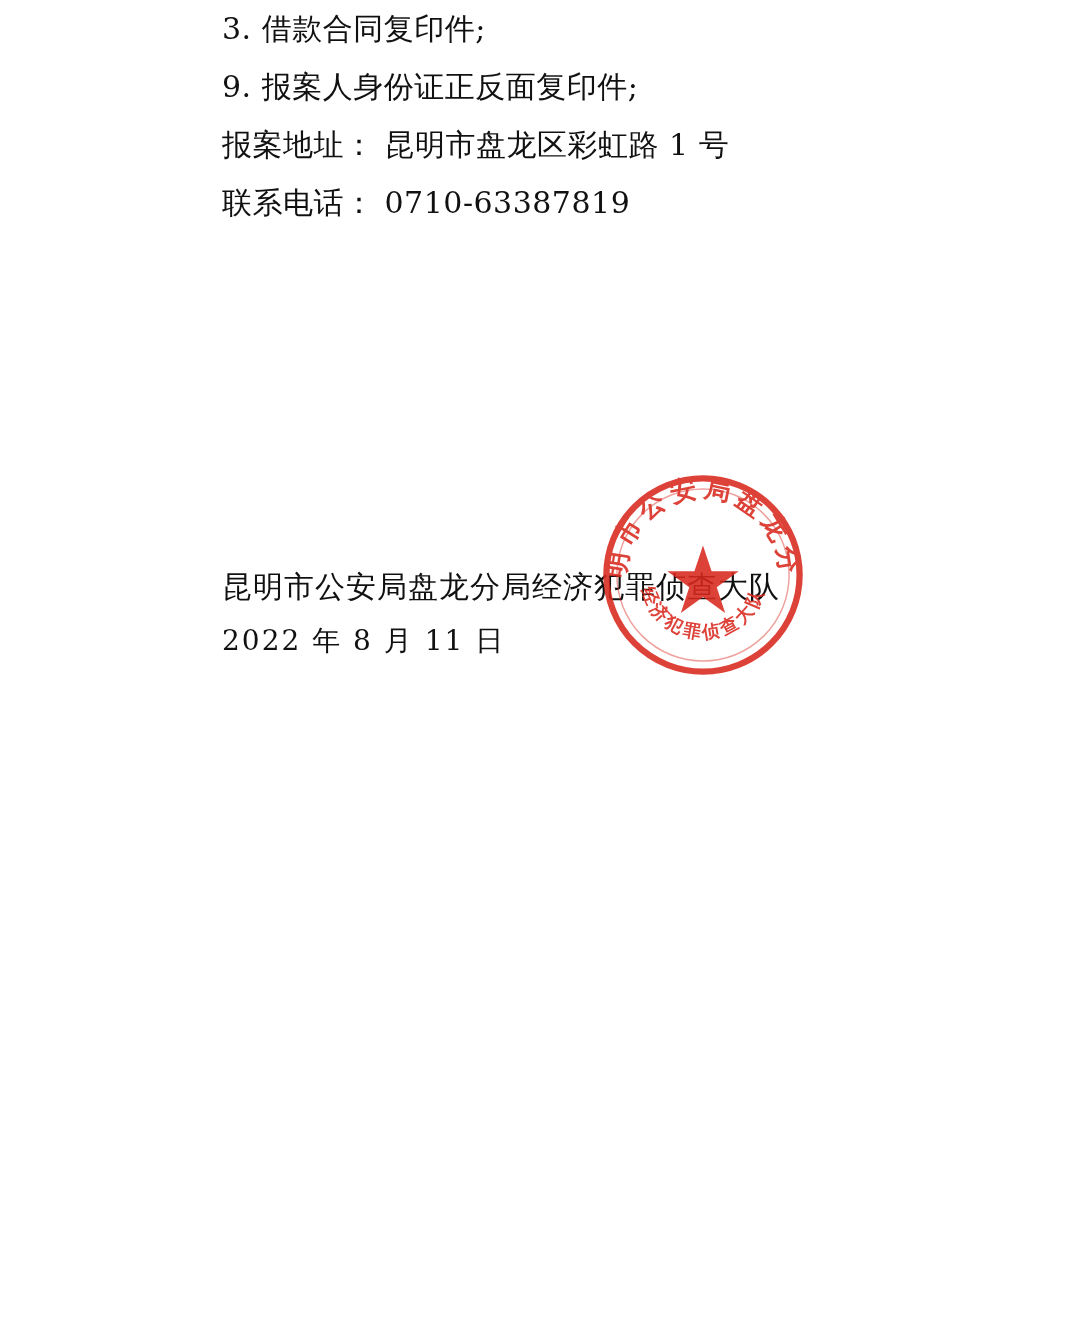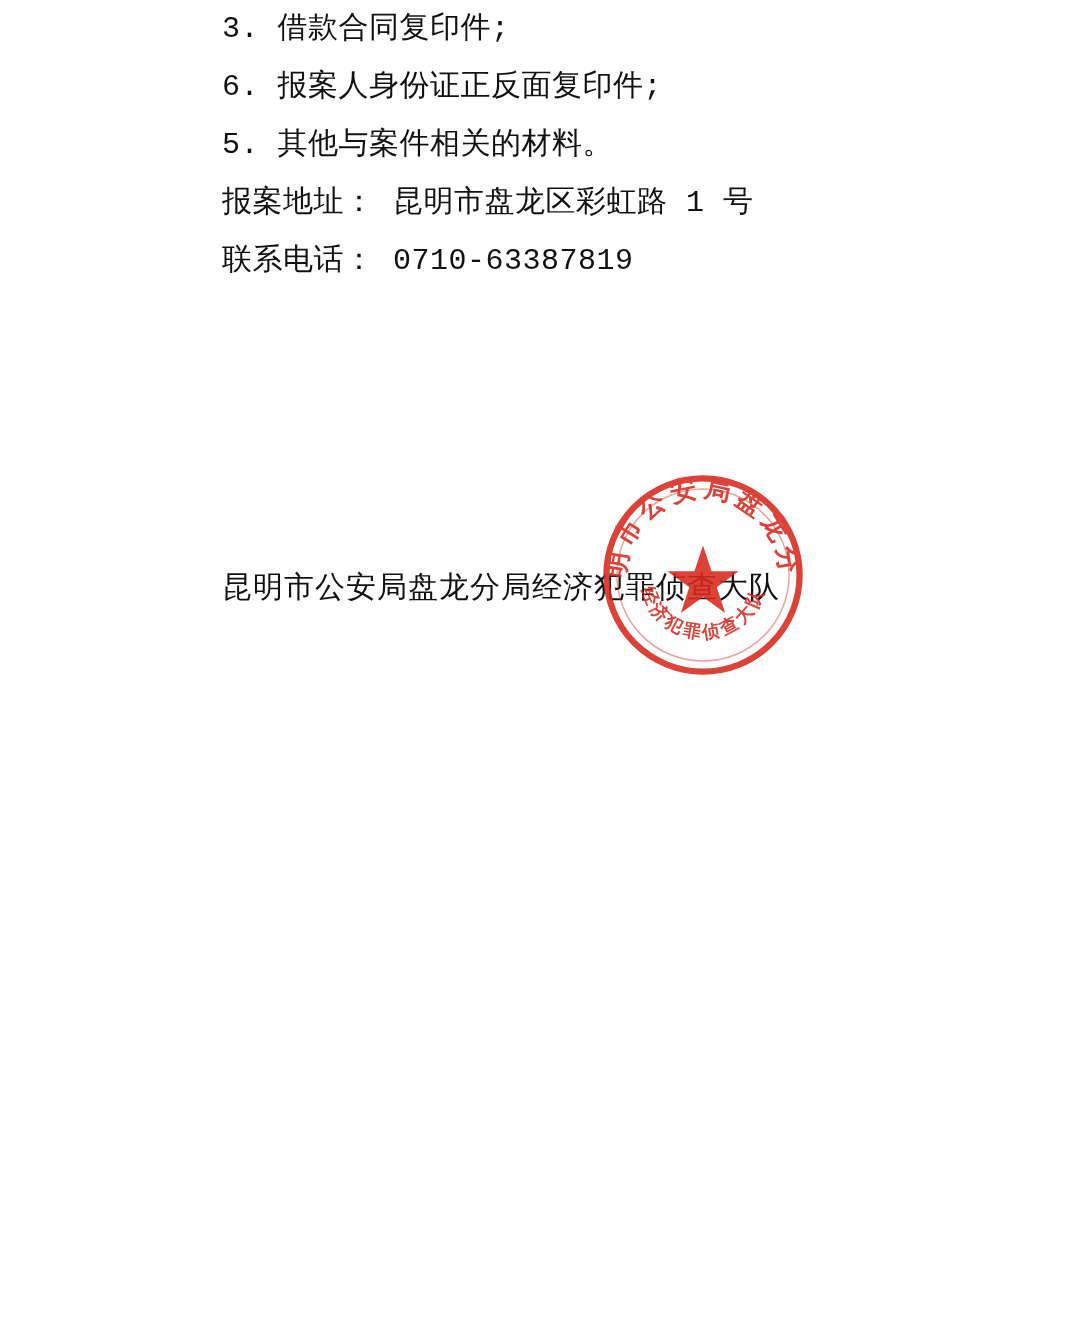--- a/index.html
+++ b/index.html
@@ -26,7 +26,6 @@
     left: 222px;
     top: 0;
     width: 760px;
-    font-family: Liberation Mono, monospace;
   }
 
   .line {

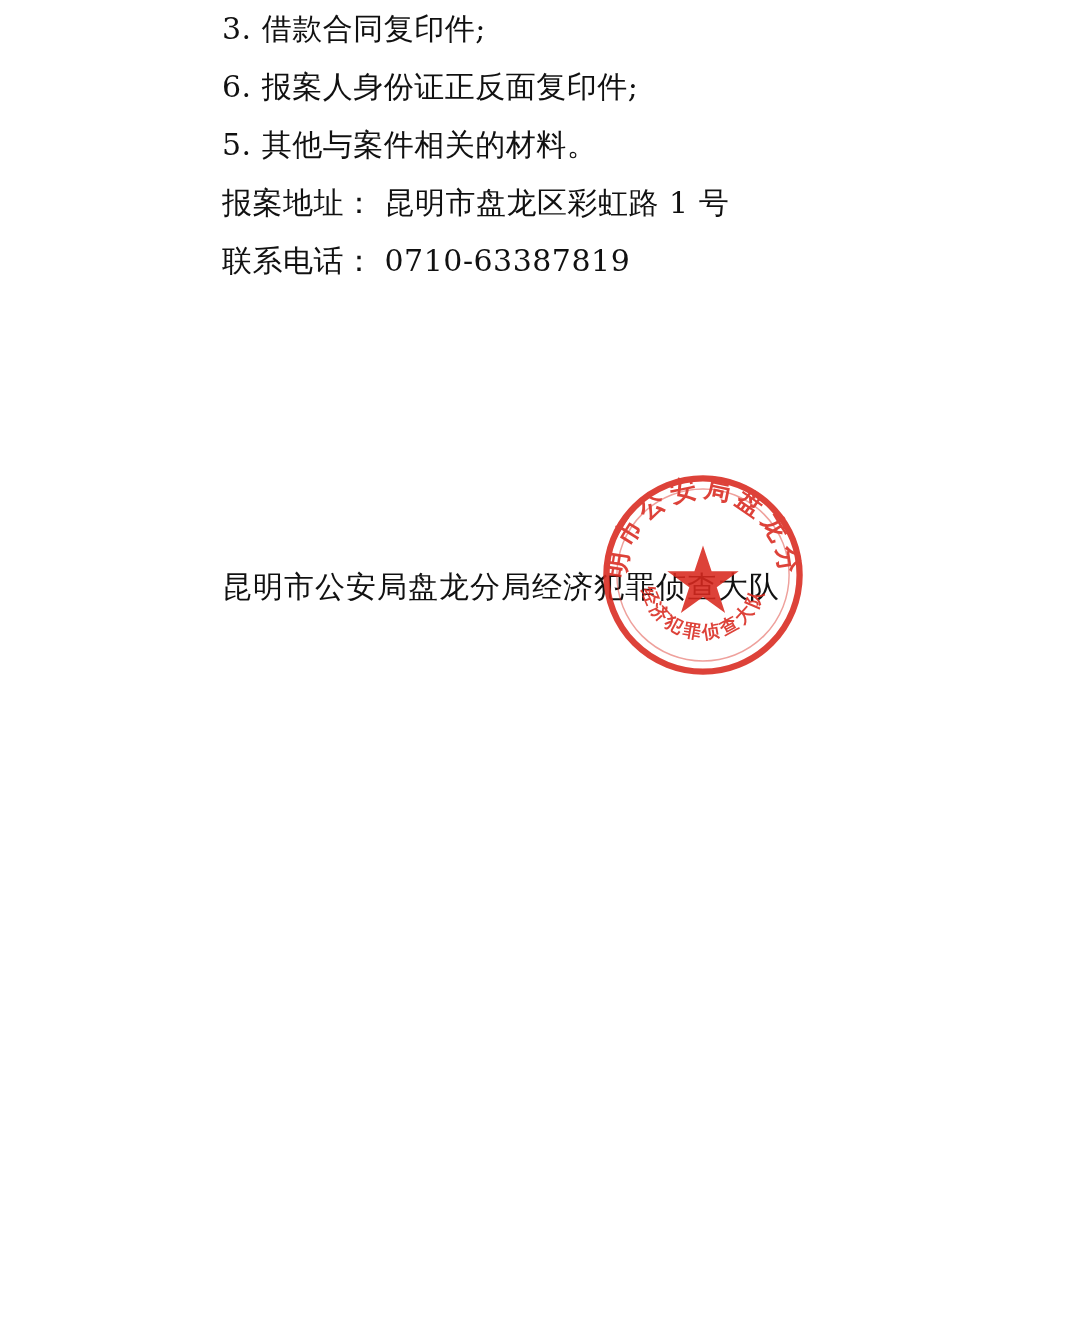--- a/index.html
+++ b/index.html
@@ -86,7 +86,7 @@
 
   <div class="body-text">
     <div class="line">3. 借款合同复印件;</div>
-    <div class="line">6. 报案人身份证正反面复印件;</div>
+    <div class="line">9. 报案人身份证正反面复印件;</div>
     <div class="line">5. 其他与案件相关的材料。</div>
     <div class="line">报案地址： 昆明市盘龙区彩虹路 1 号</div>
     <div class="line">联系电话： 0710-63387819</div>

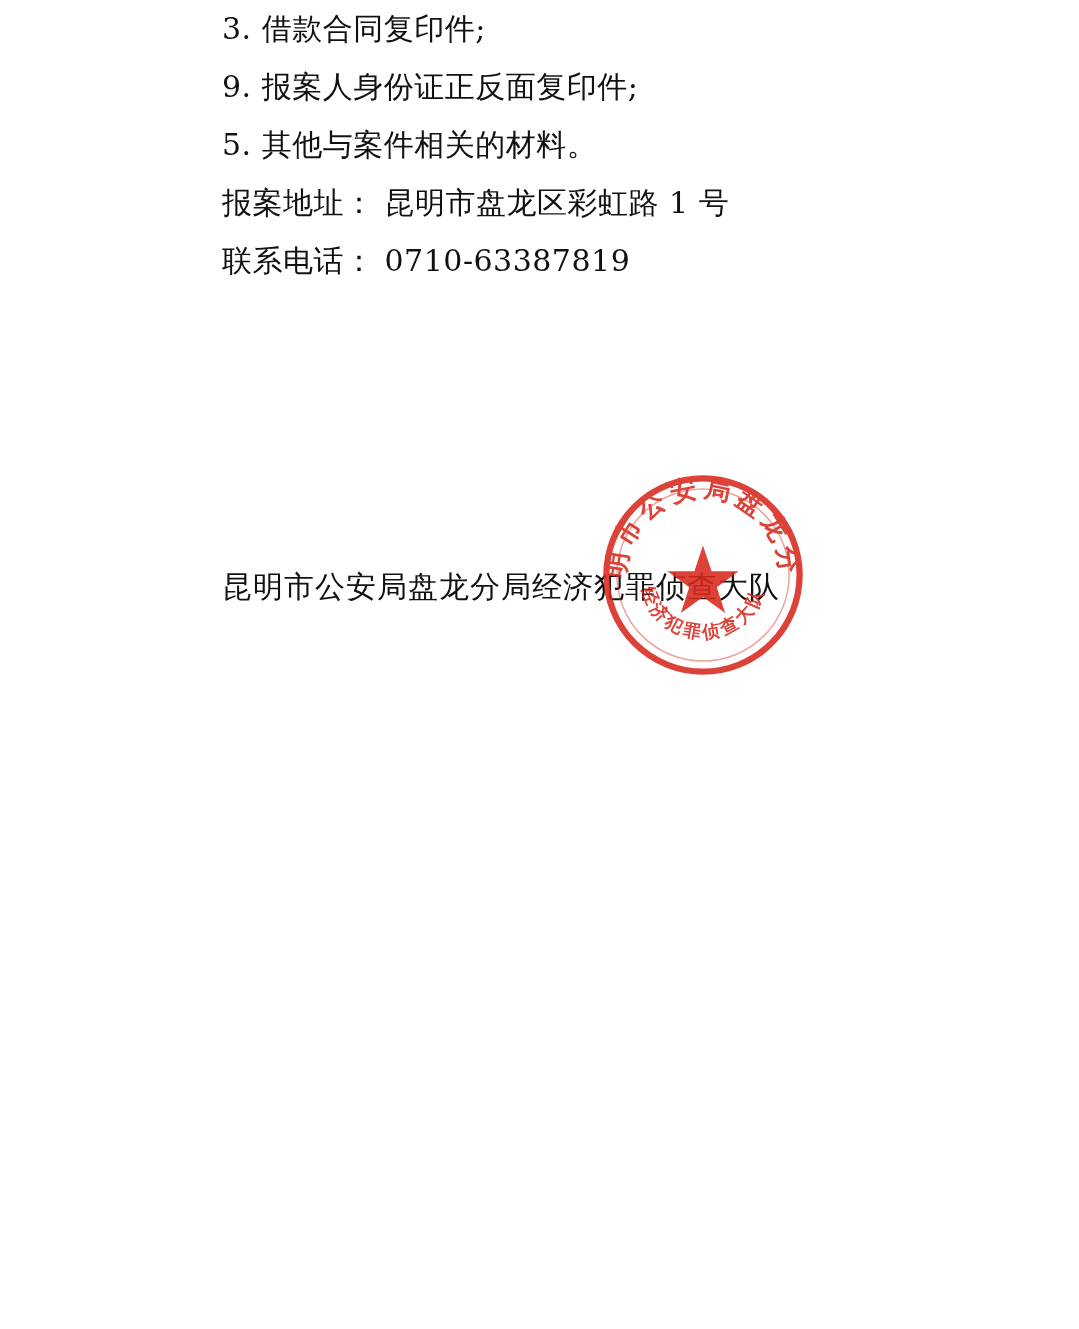--- a/index.html
+++ b/index.html
@@ -87,7 +87,6 @@
   <div class="body-text">
     <div class="line">3. 借款合同复印件;</div>
     <div class="line">9. 报案人身份证正反面复印件;</div>
-    <div class="line">5. 其他与案件相关的材料。</div>
     <div class="line">报案地址： 昆明市盘龙区彩虹路 1 号</div>
     <div class="line">联系电话： 0710-63387819</div>
   </div>

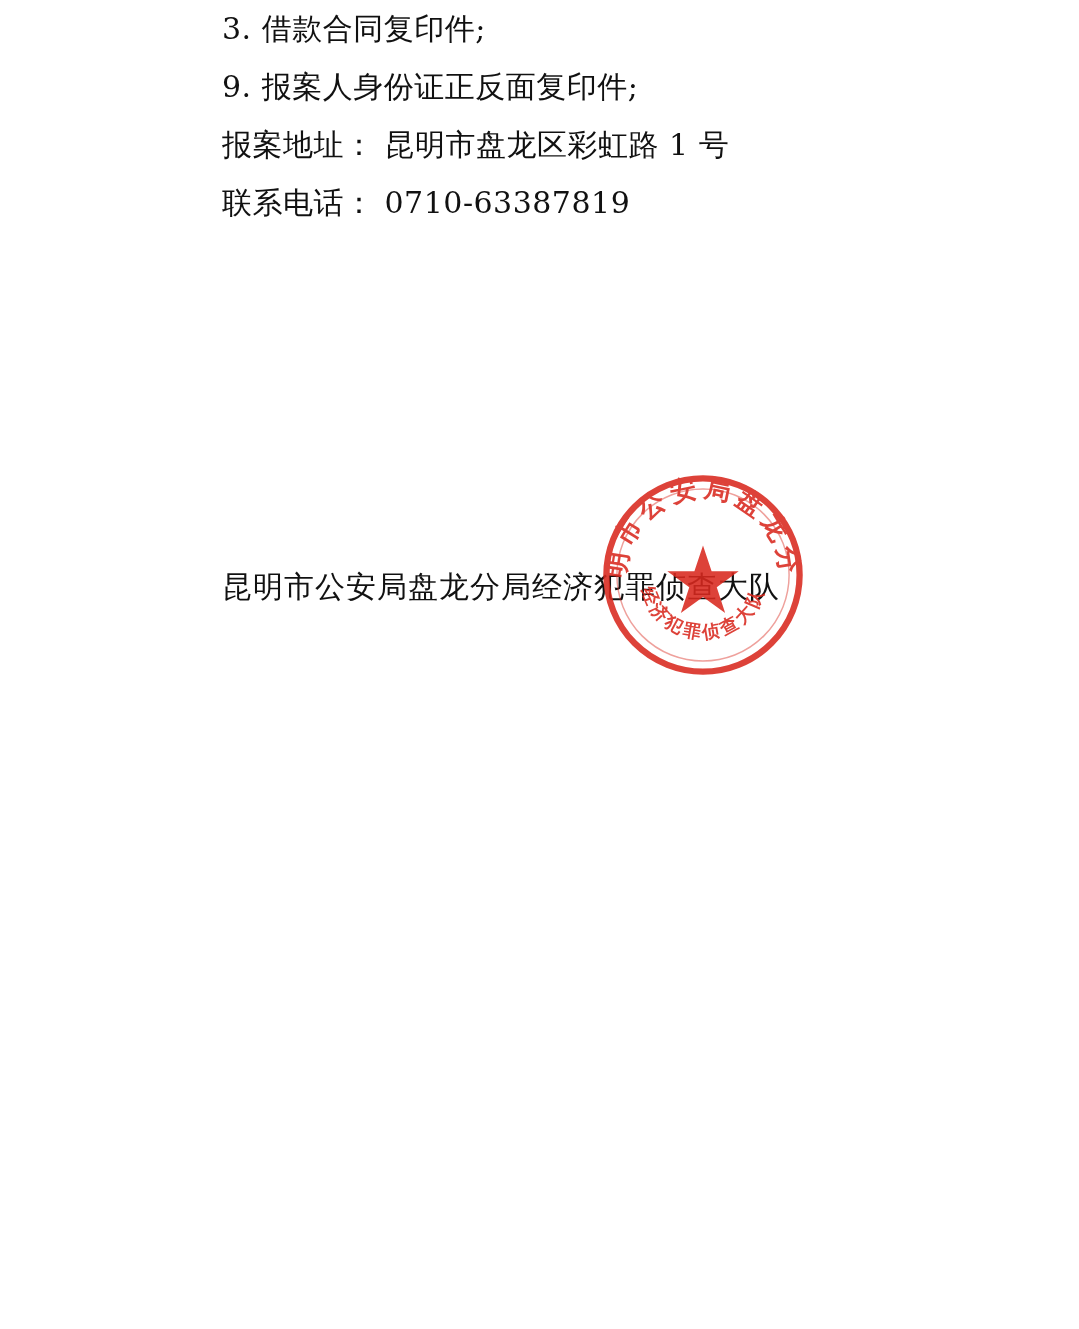--- a/index.html
+++ b/index.html
@@ -93,6 +93,7 @@
 
   <div class="signature-block">
     <div class="sig-org">昆明市公安局盘龙分局经济犯罪侦查大队</div>
+    <div class="sig-date">2022 年 8 月 11 日</div>
   </div>
 
   <div class="seal">

